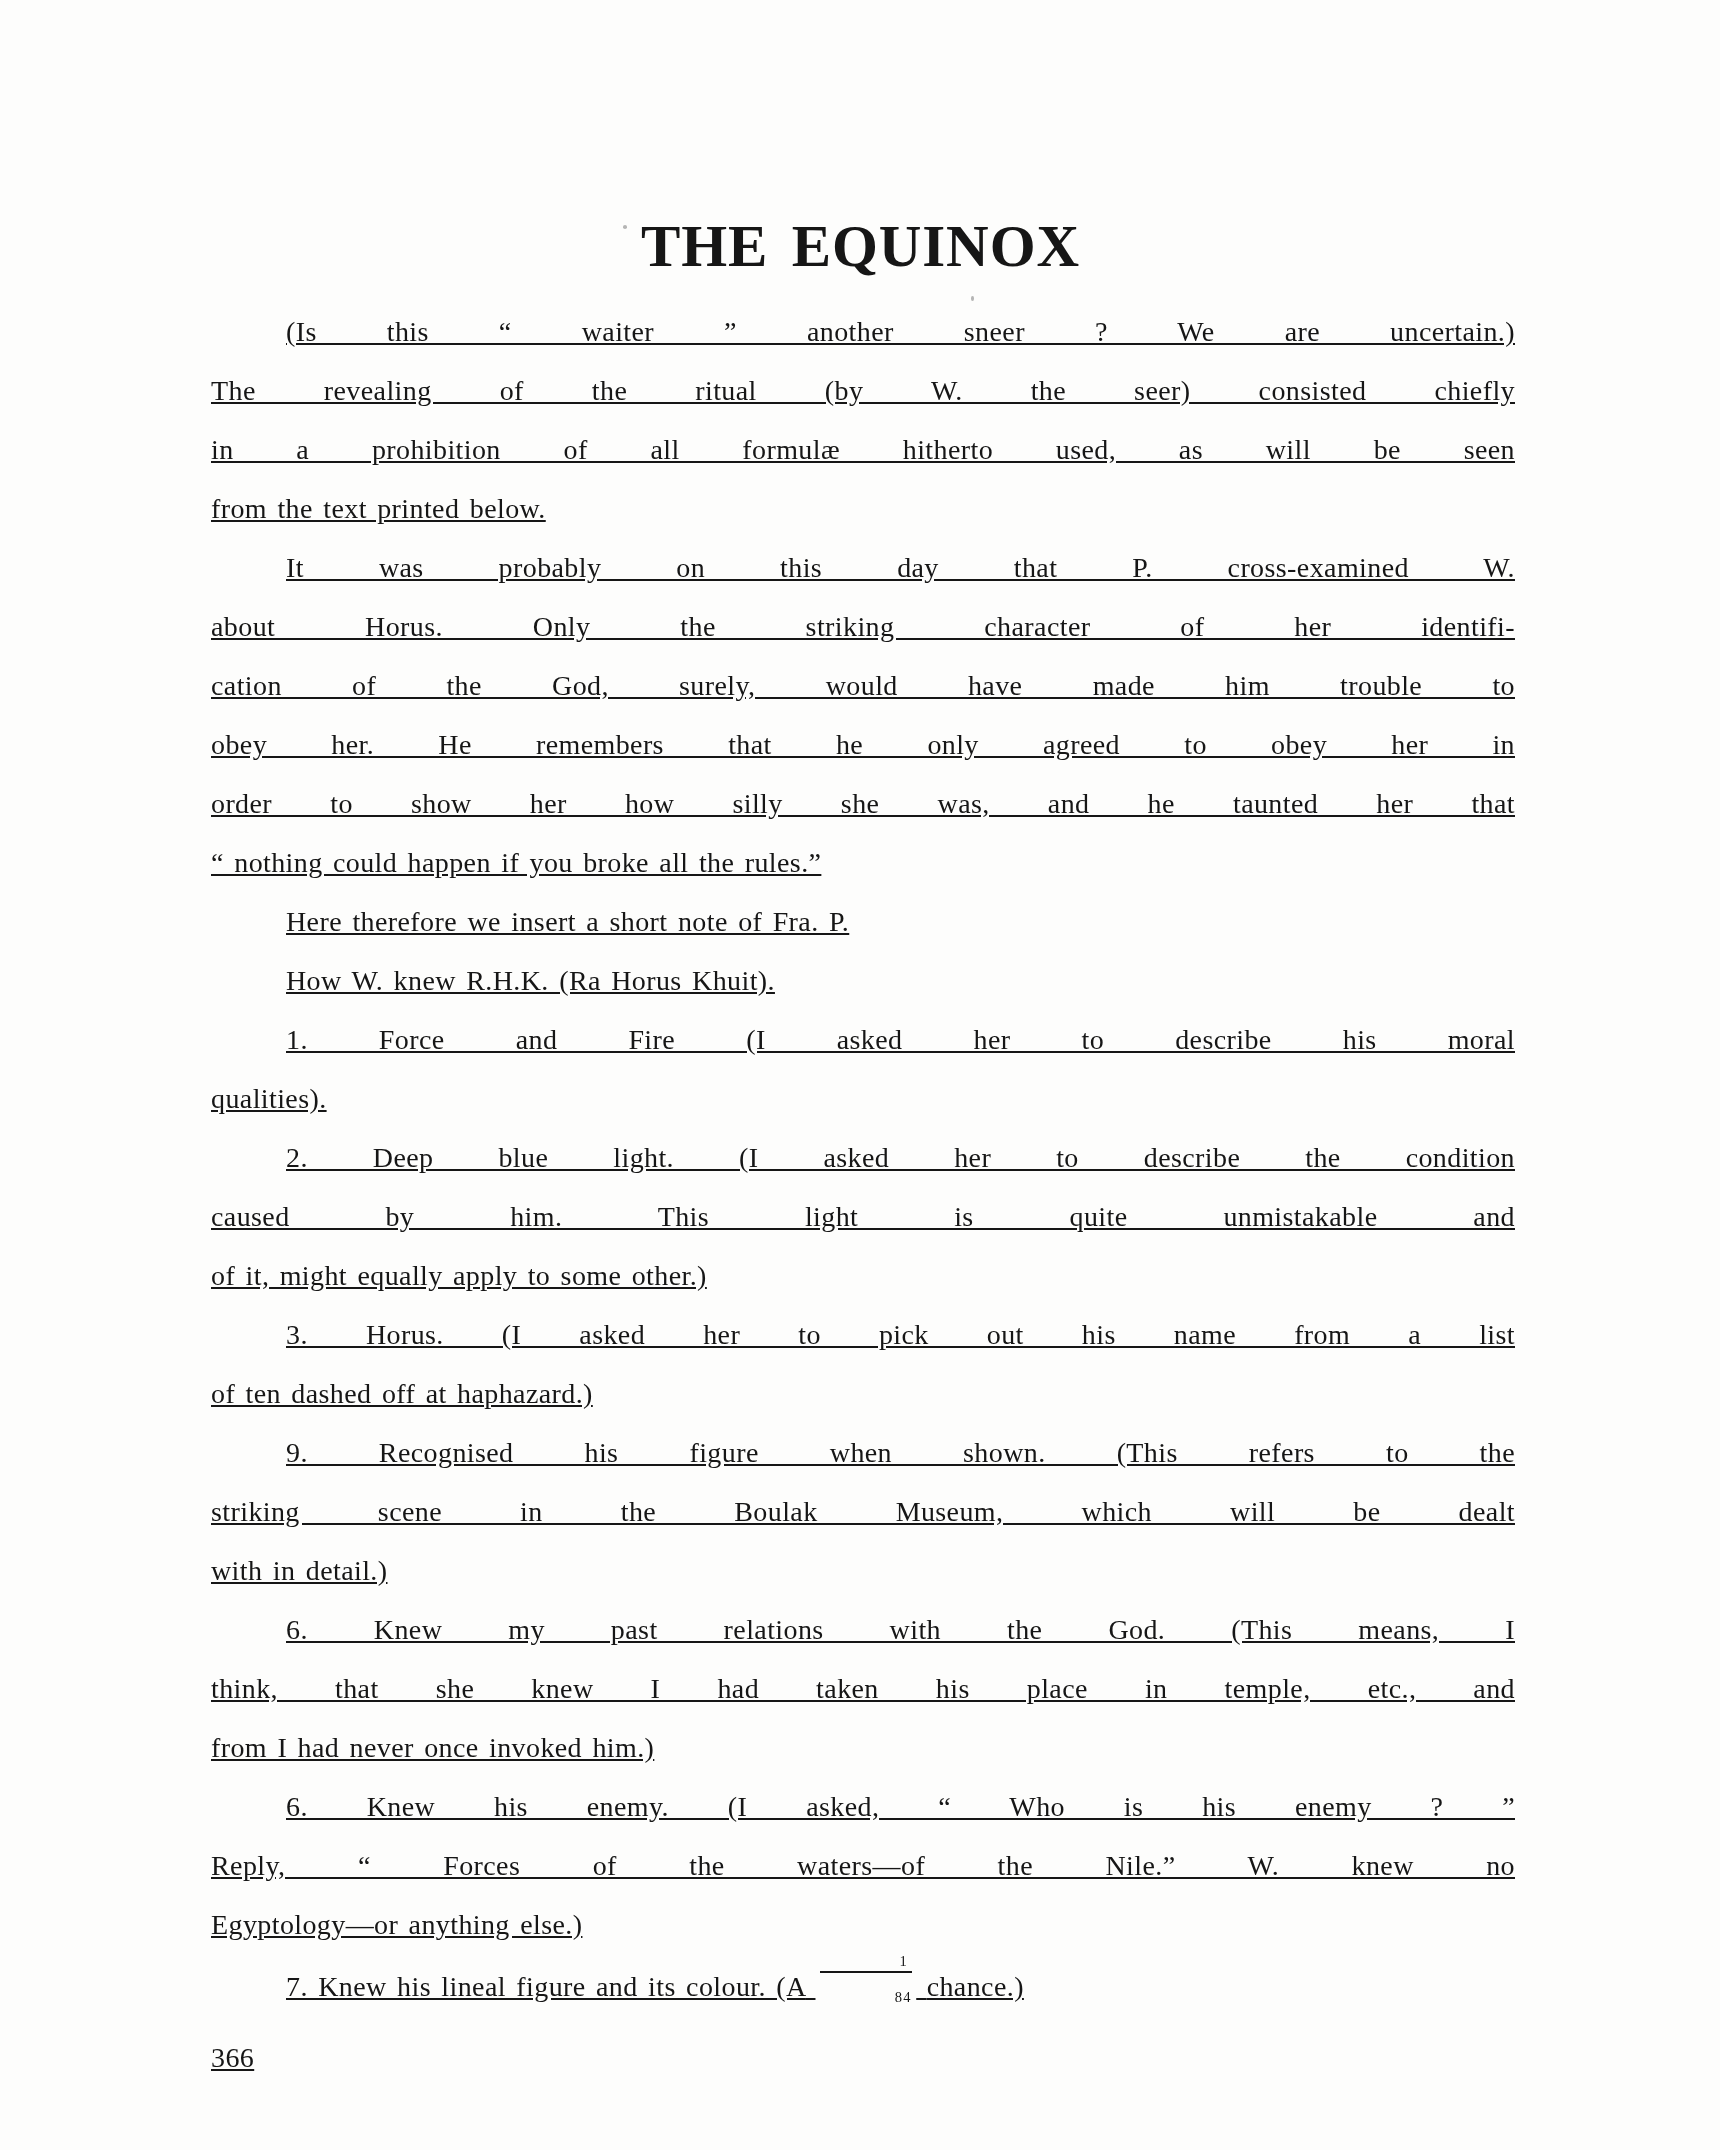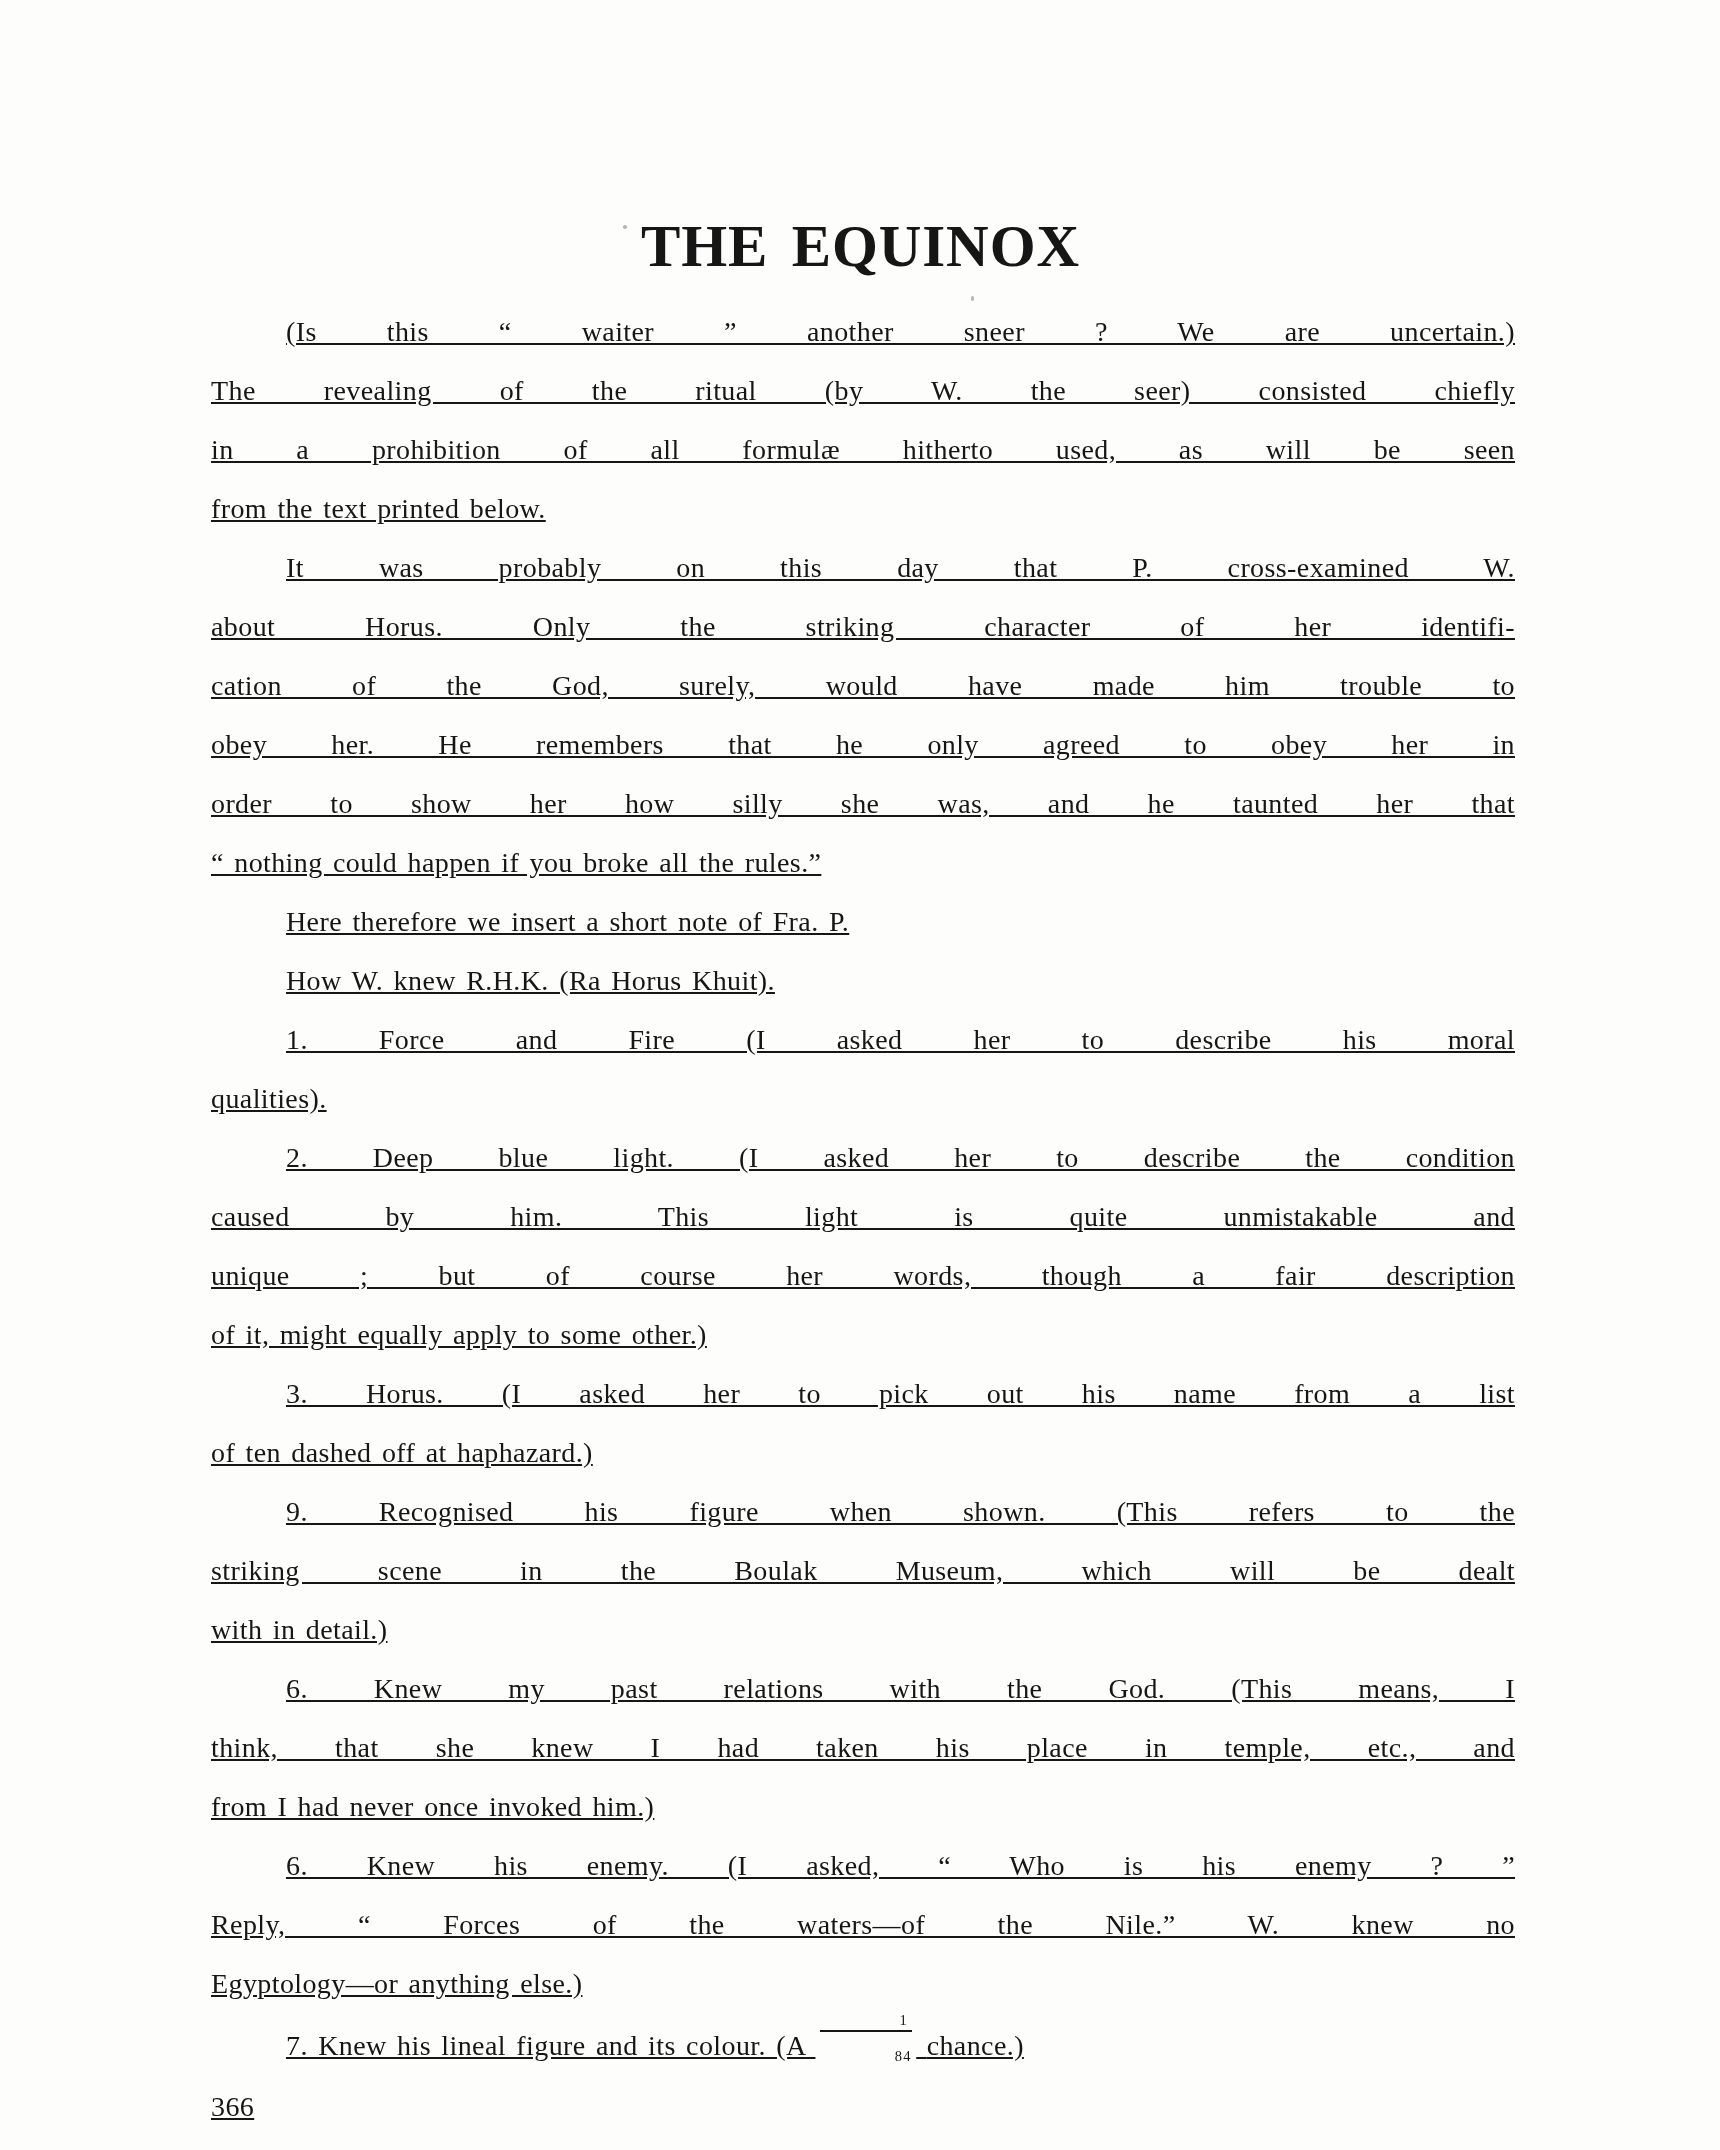--- a/index.html
+++ b/index.html
@@ -100,7 +100,6 @@
     <div class="line">qualities).</div>
     <div class="line ind jf">2. Deep blue light.  (I asked her to describe the condition</div>
     <div class="line jf">caused by him.  This light is quite unmistakable and</div>
-    <div class="line jf">unique ; but of course her words, though a fair description</div>
     <div class="line">of it, might equally apply to some other.)</div>
     <div class="line ind jf">3. Horus.  (I asked her to pick out his name from a list</div>
     <div class="line">of ten dashed off at haphazard.)</div>

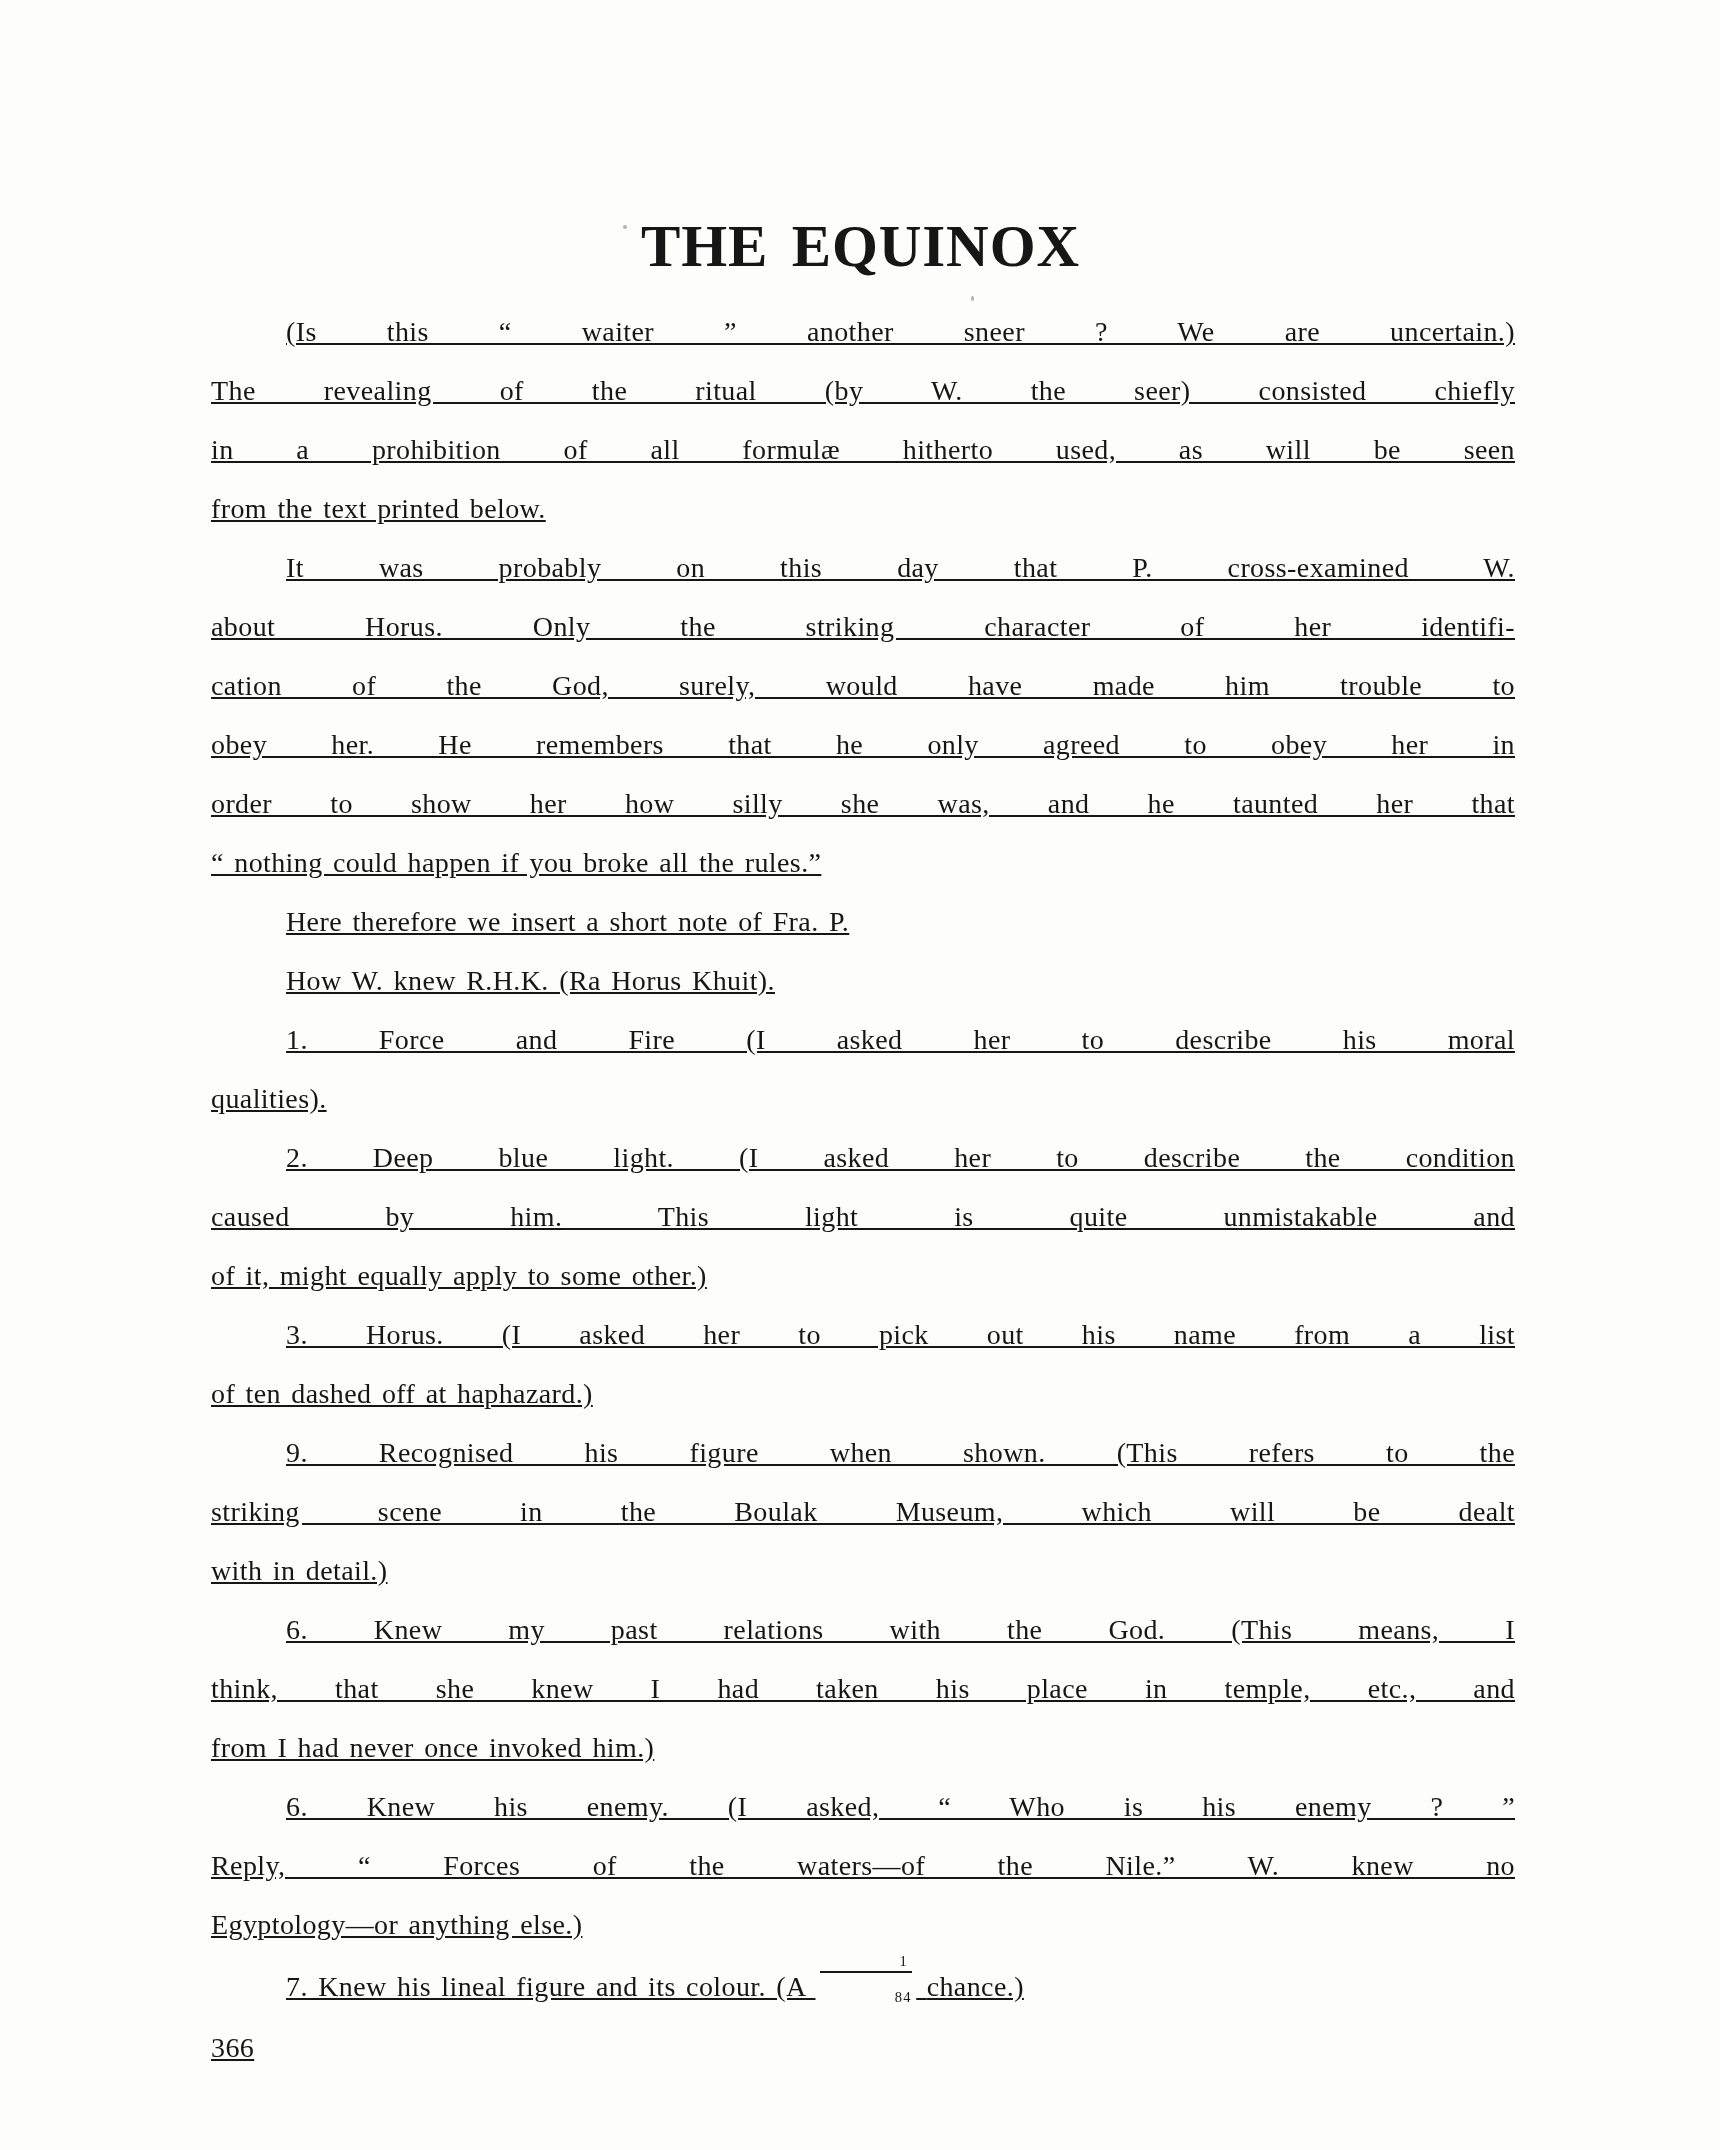--- a/index.html
+++ b/index.html
@@ -66,7 +66,7 @@
     letter-spacing: 1.3px;
   }
   .folio {
-    margin-top: 5px;
+    margin-top: 15px;
     height: 59px;
   }
   .speck {

